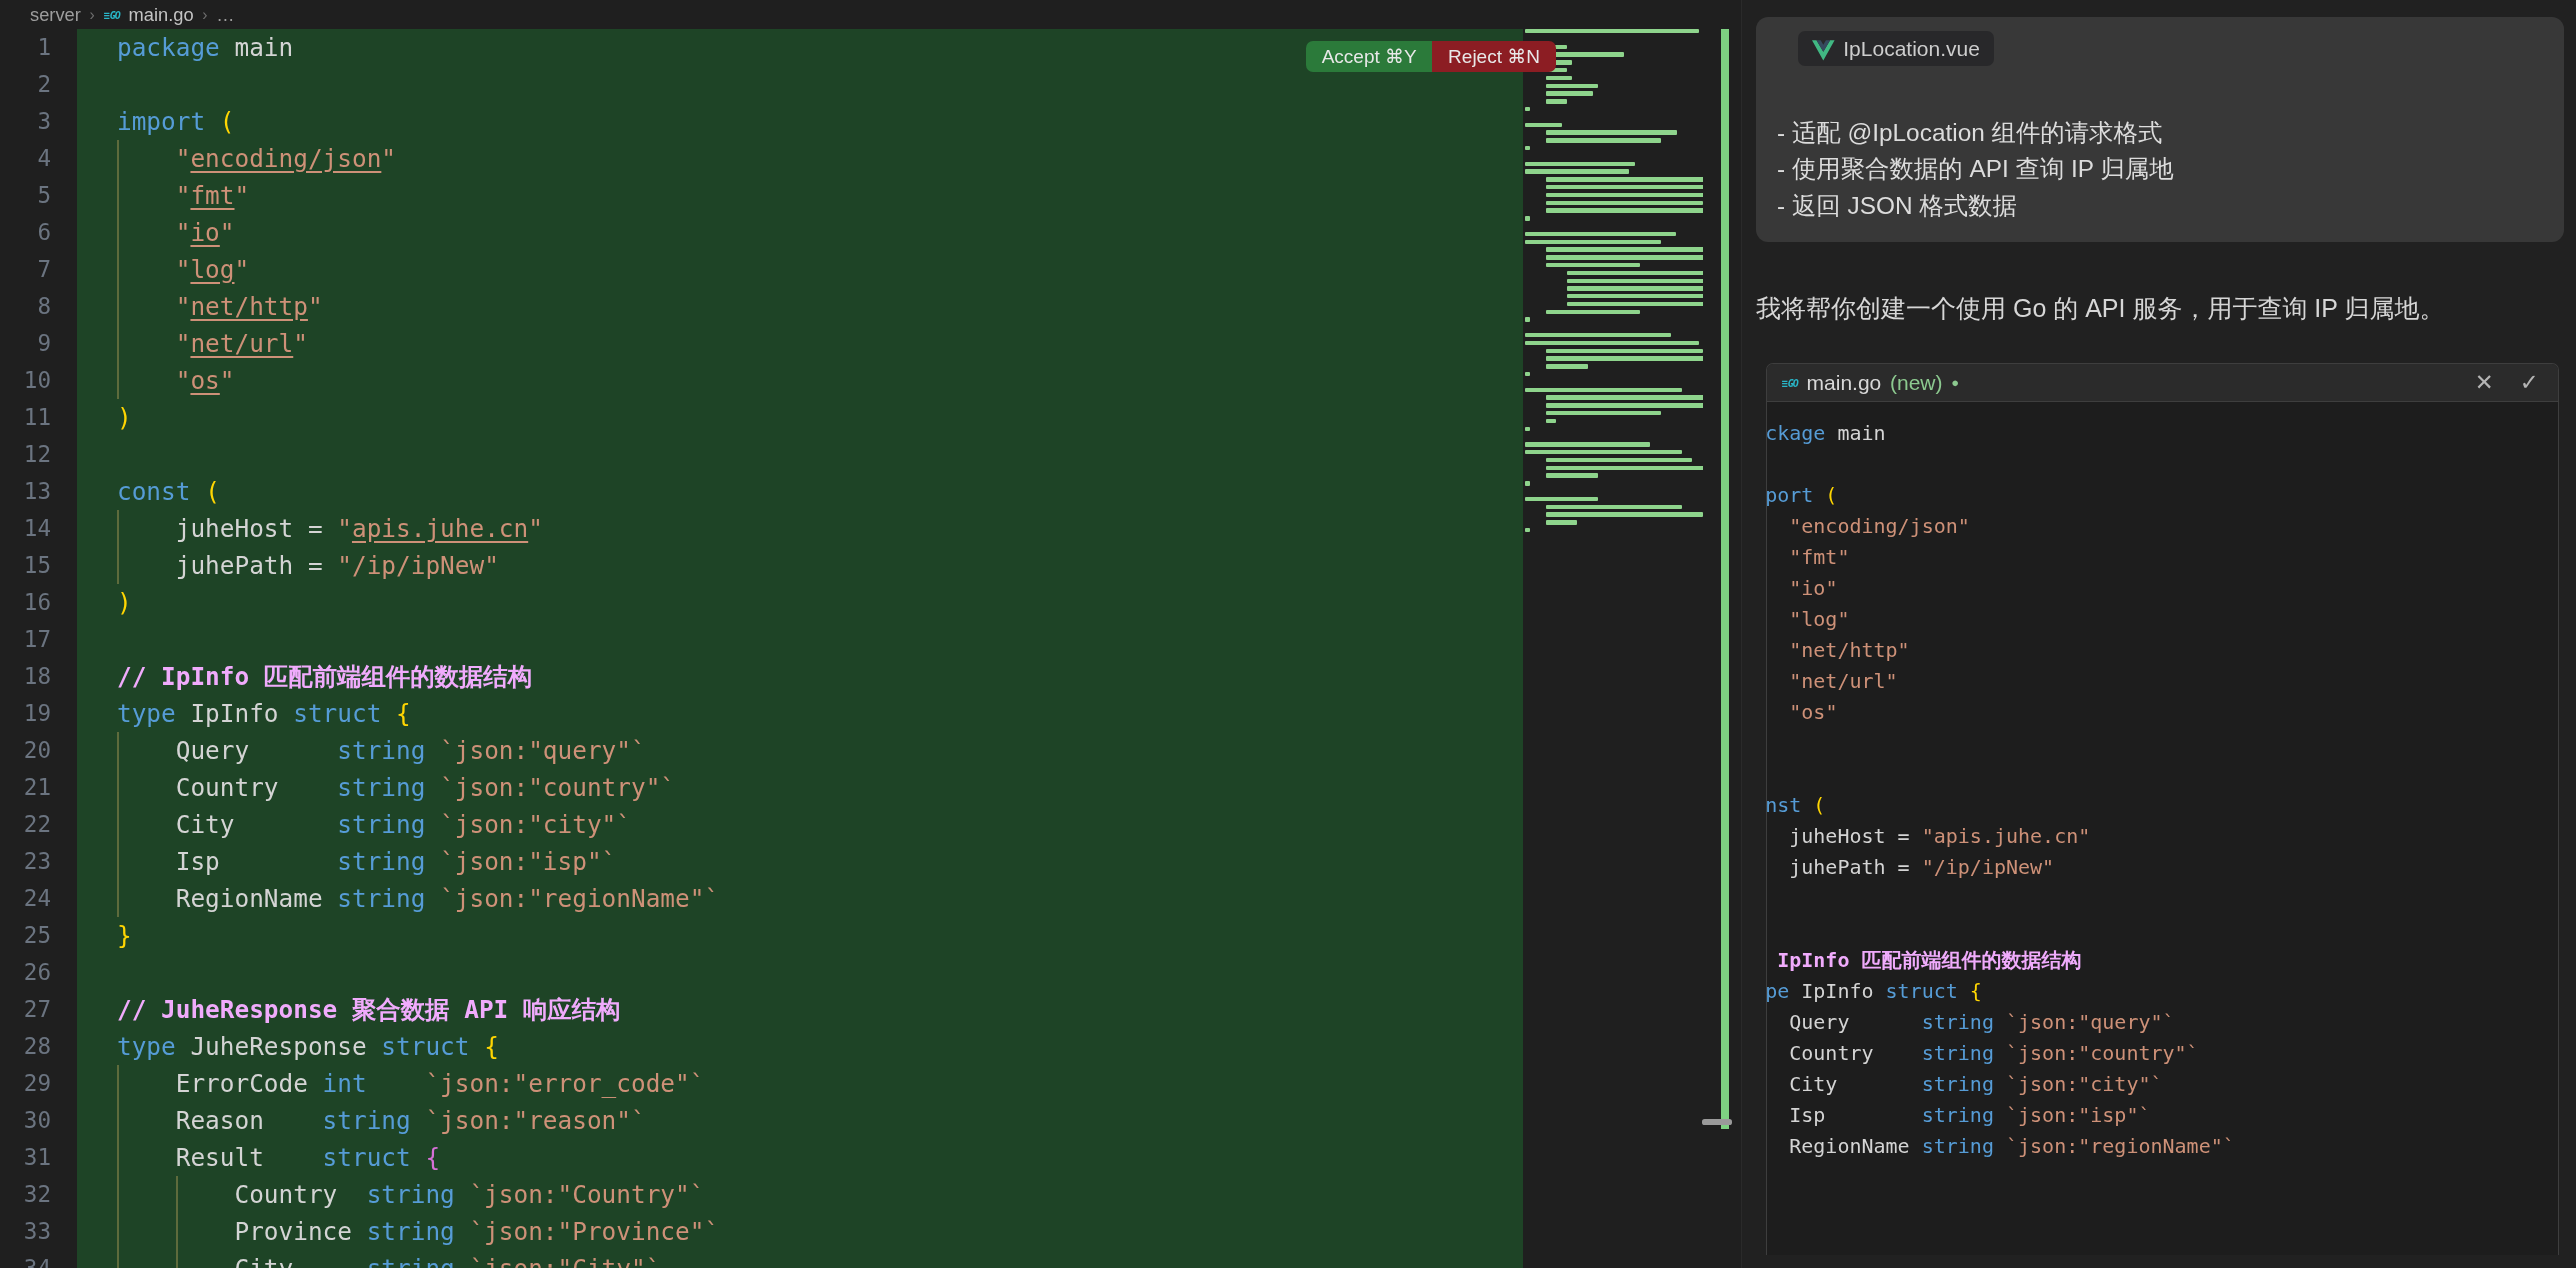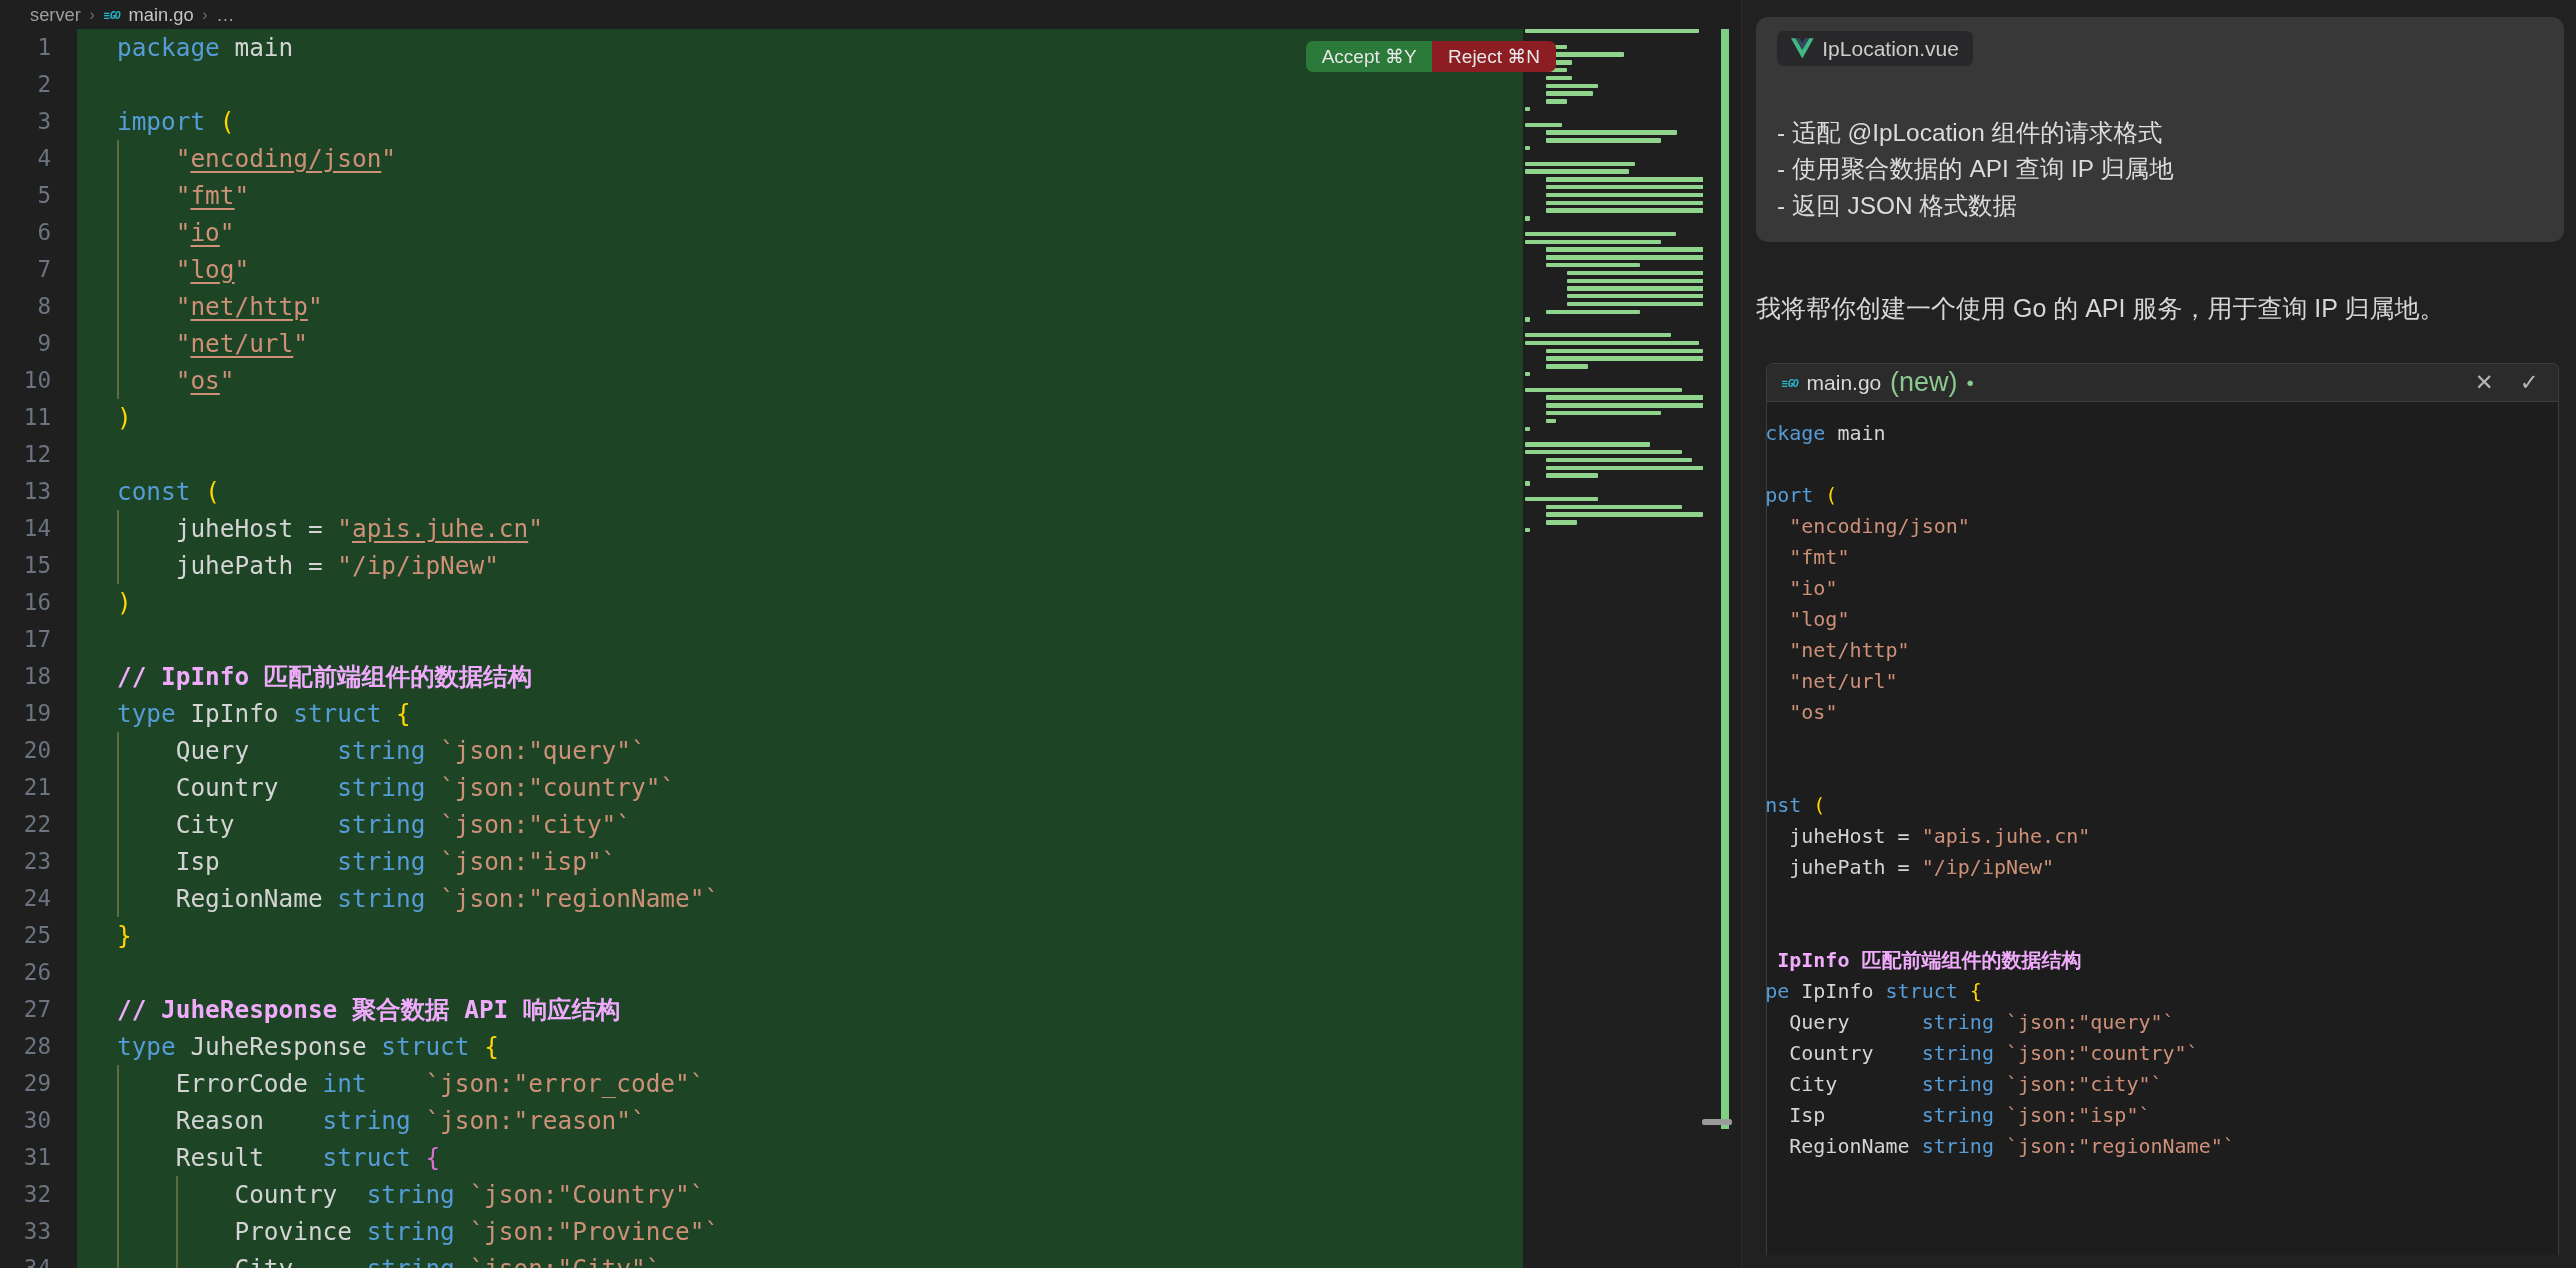--- a/index.html
+++ b/index.html
@@ -52,8 +52,8 @@
   .chat-pane { position:absolute; left:1741px; top:0; width:835px; height:1269px;
                background:#212121; border-left:0.9px solid #2a2a2a; overflow:hidden; }
   .user-card { margin:17.4px 12.2px 0 14px; background:#383838; border-radius:12.2px; padding:14px 21px 19px; }
-  .chip { display:inline-flex; align-items:center; gap:8.7px; background:#28282a; border-radius:7px;
-          padding:5.2px 14px; font-size:21px; color:#cdcdcd; }
+  .chip { display:inline-flex; align-items:flex-end; gap:8.7px; background:#28282a; border-radius:7px;
+          padding:5.2px 14px; font-size:21px; color:#cdcdcd;margin-left:21px; }
   .chip svg { width:22.6px; height:21px; }
   .msg-line { font-size:24.4px; line-height:35px; color:#dcdcdc; margin-top:1.7px; min-height:35px; }
   .msg-line:first-of-type { margin-top:12.2px; }

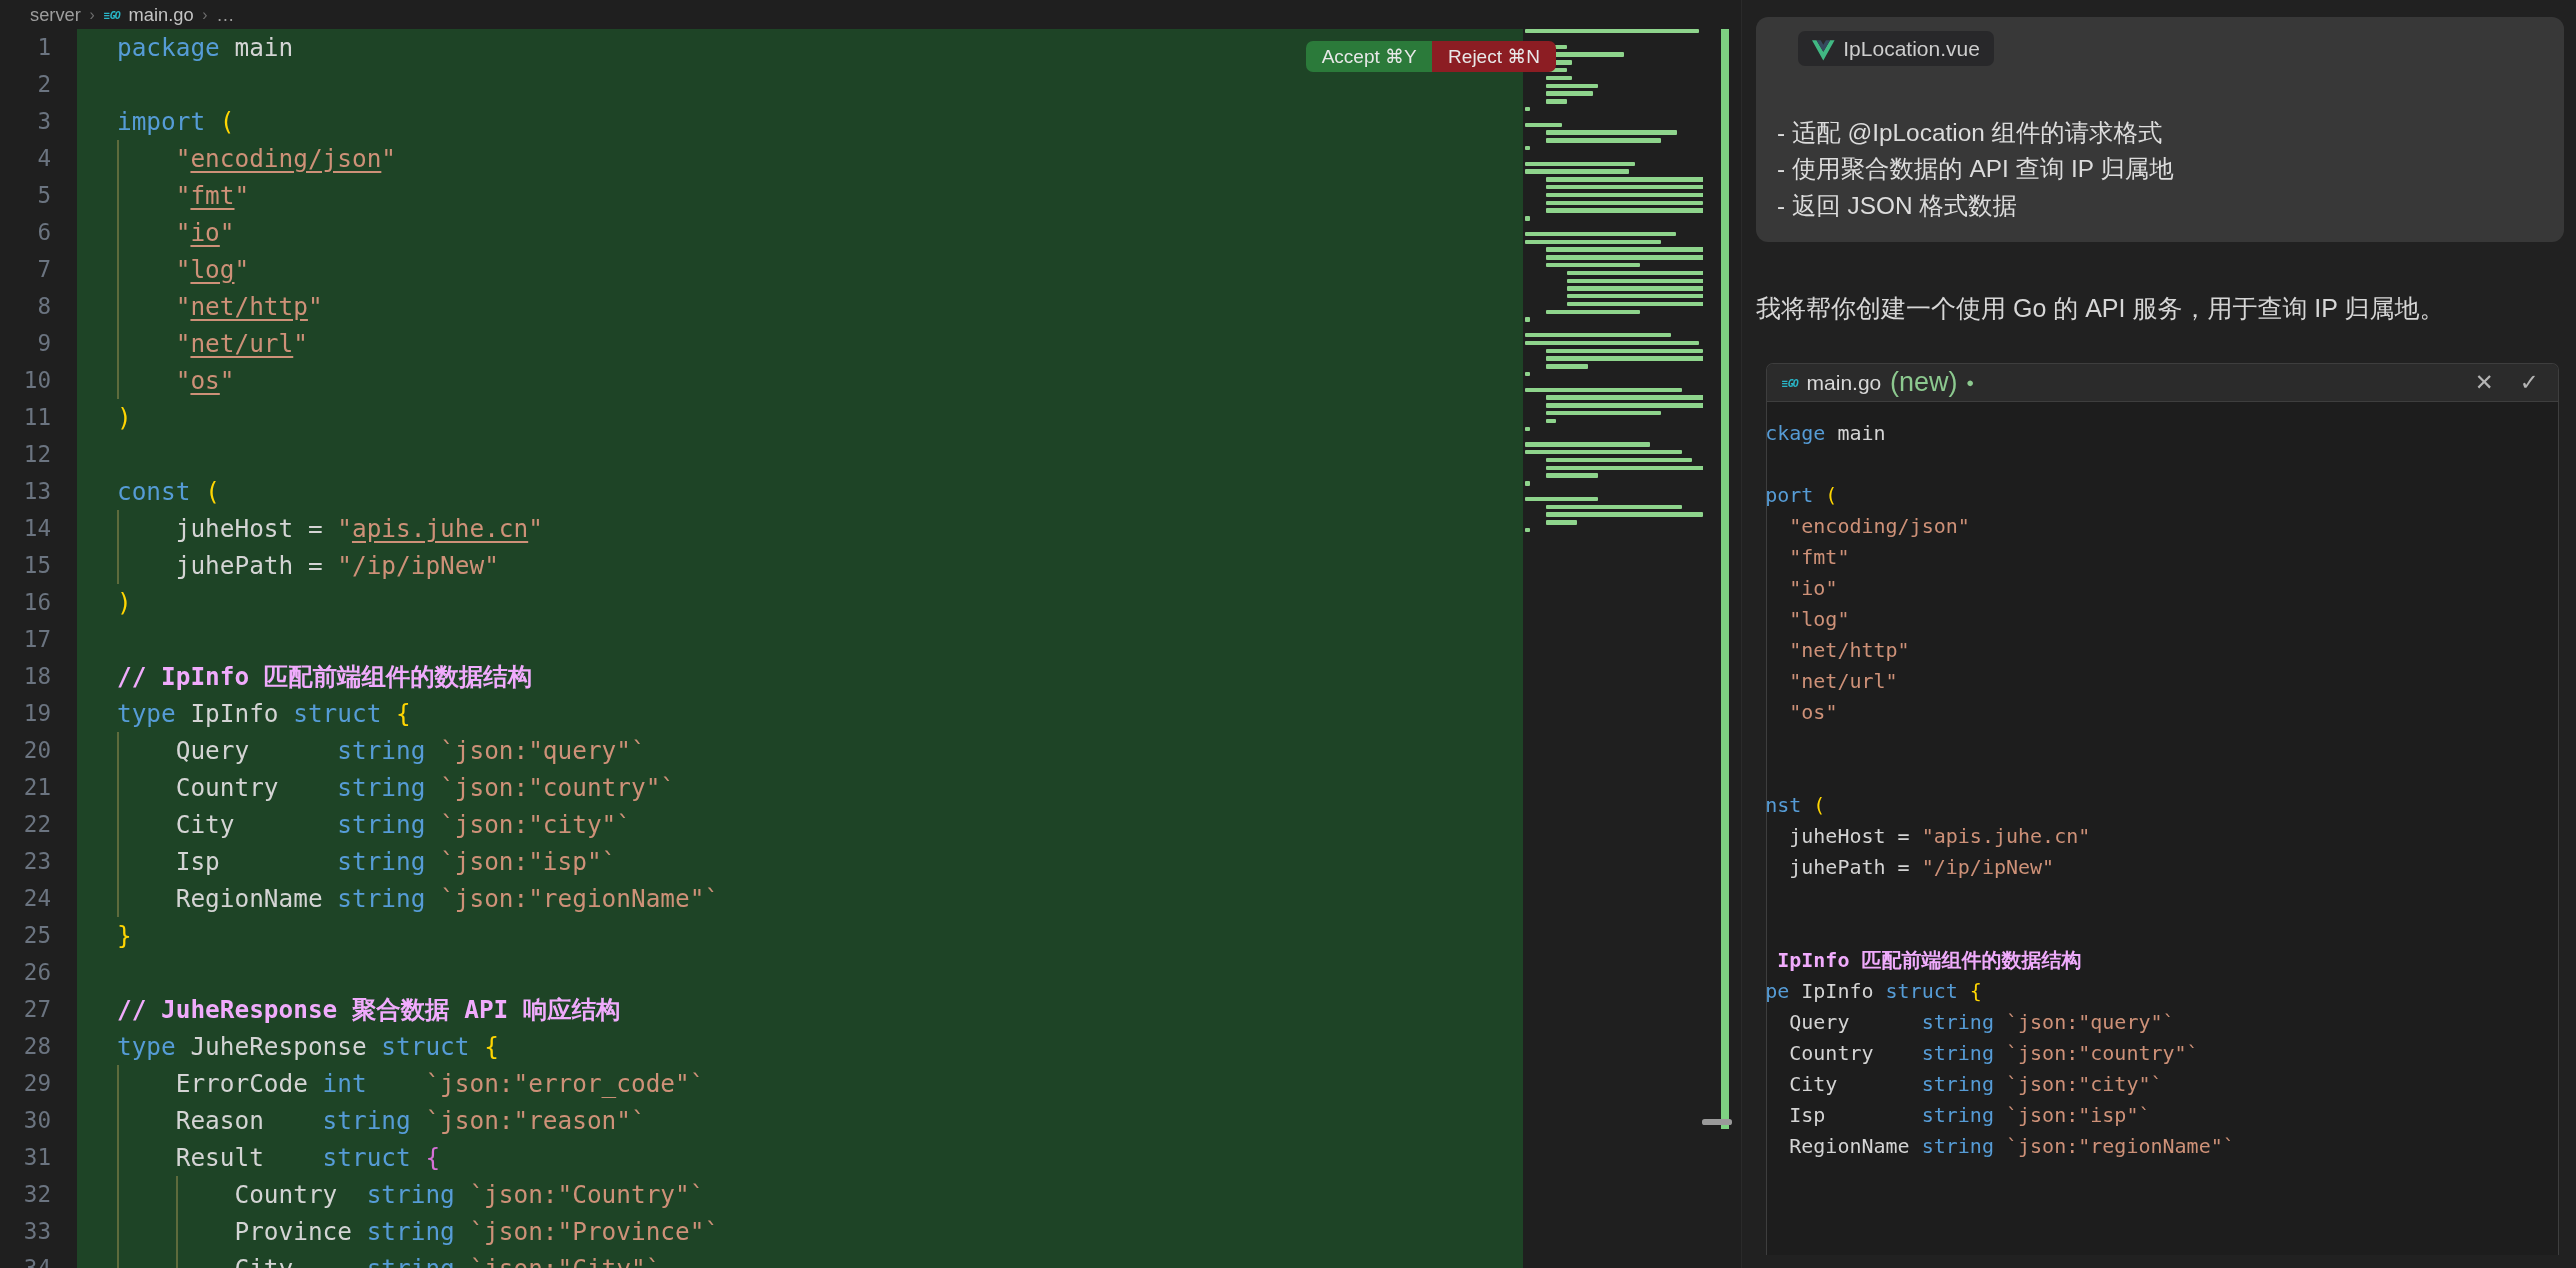--- a/index.html
+++ b/index.html
@@ -65,7 +65,7 @@
   .cc-header { height:38px; background:#2b2b2b; display:flex; align-items:center; gap:8.7px;
                padding:0 19px 0 14px; border-bottom:1.7px solid #3e3e3e; }
   .cc-file { color:#d8d8d8; font-size:21px; }
-  .cc-new { color:#8cc98f; font-size:27px;text-align:right; }
+  .cc-new { color:#8cc98f; font-size:21px;text-align:right; }
   .cc-dot { color:#8cc98f; font-size:13px; }
   .cc-icons { margin-left:auto; display:flex; gap:26px; color:#b4b4b4; font-size:22.6px; }
   .cc-icons span { cursor:pointer; }

